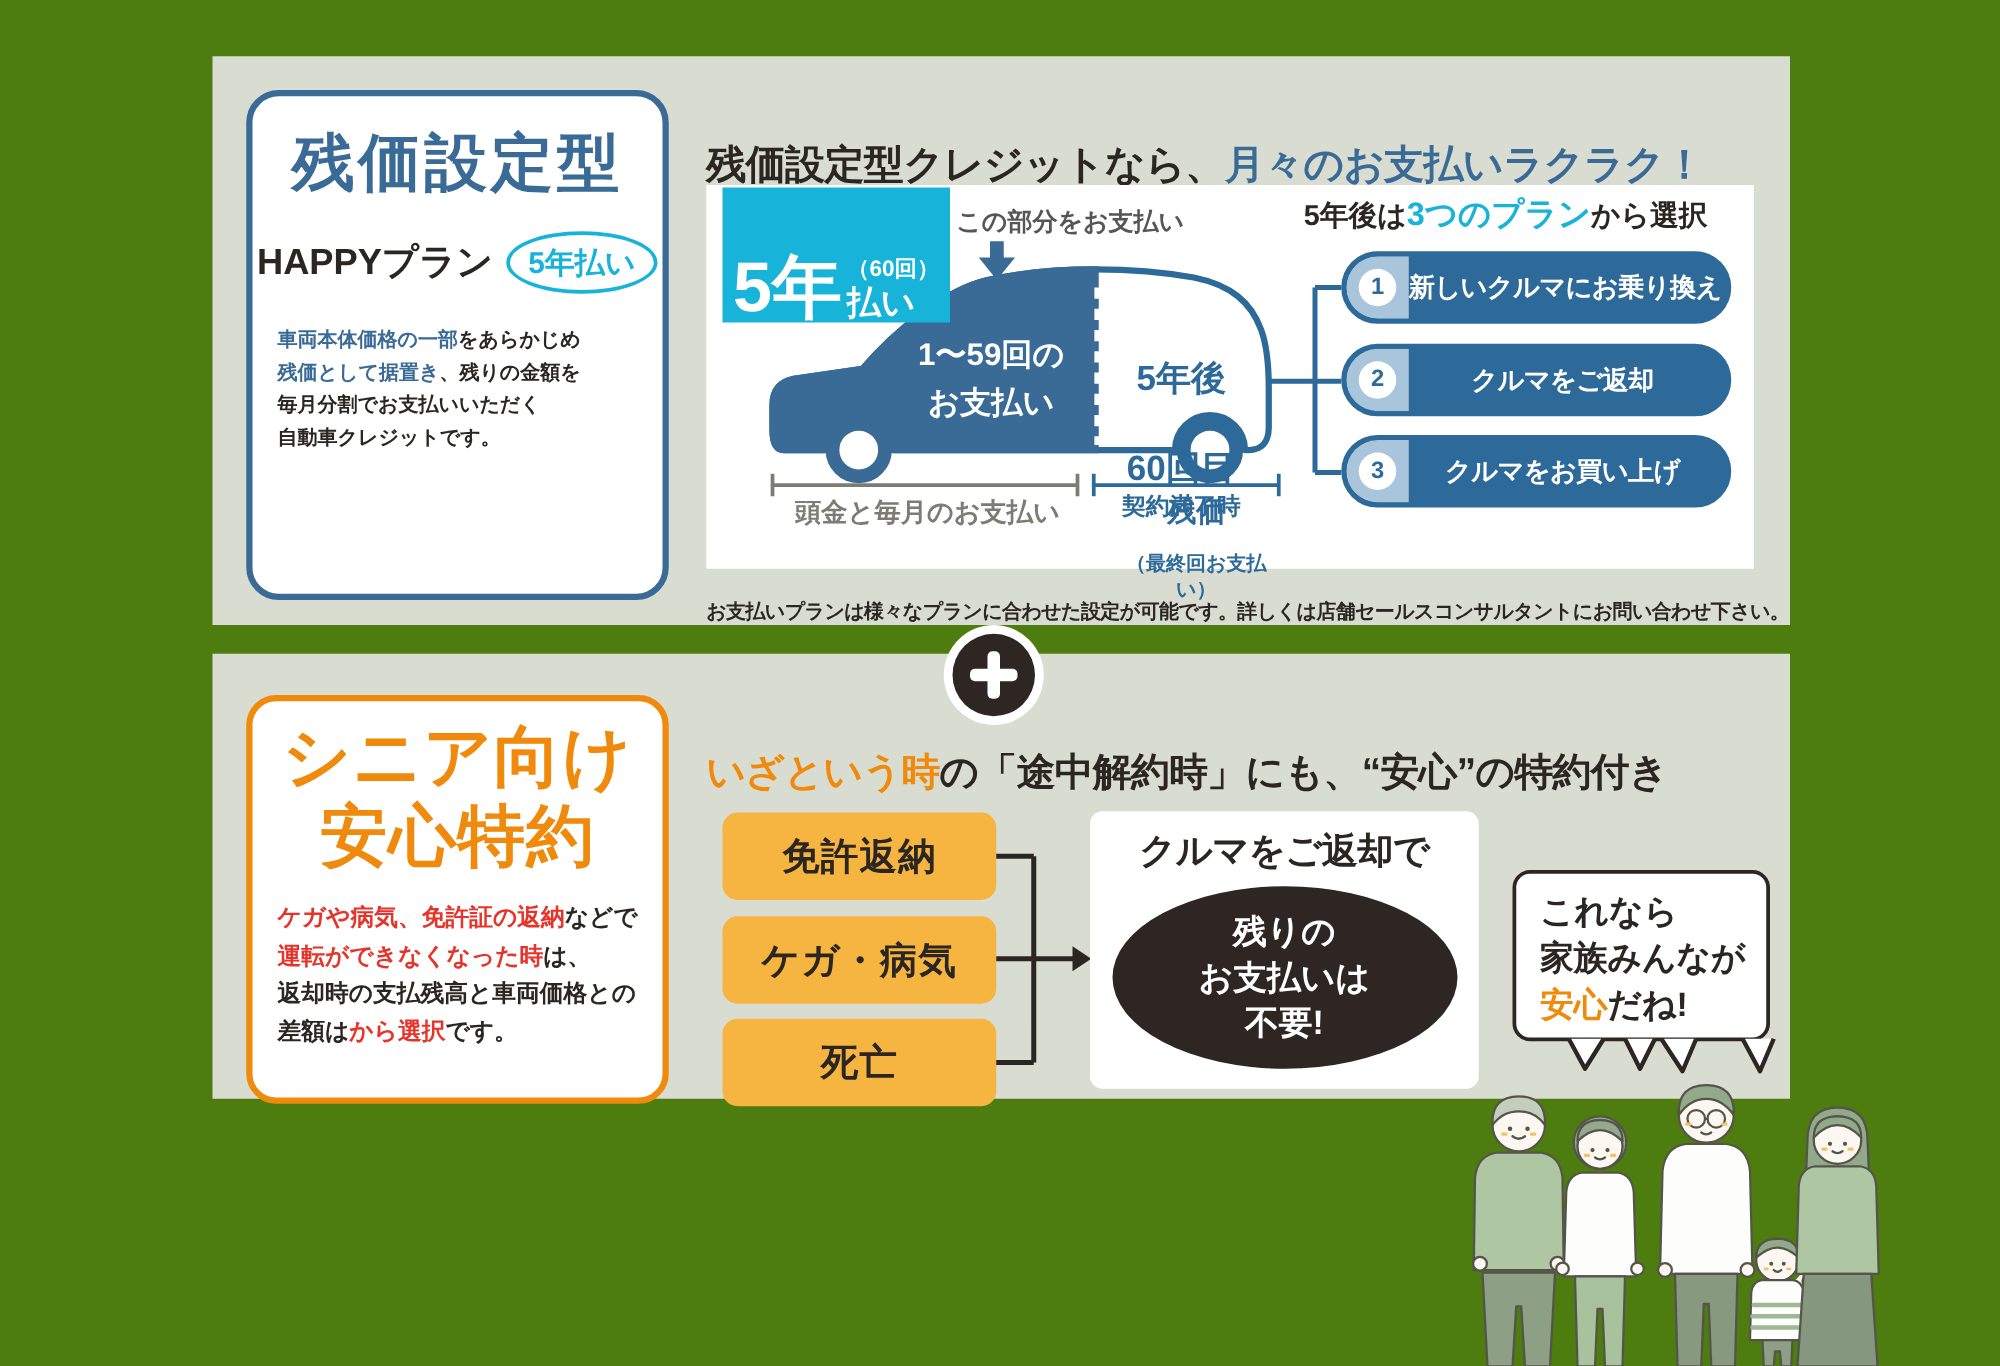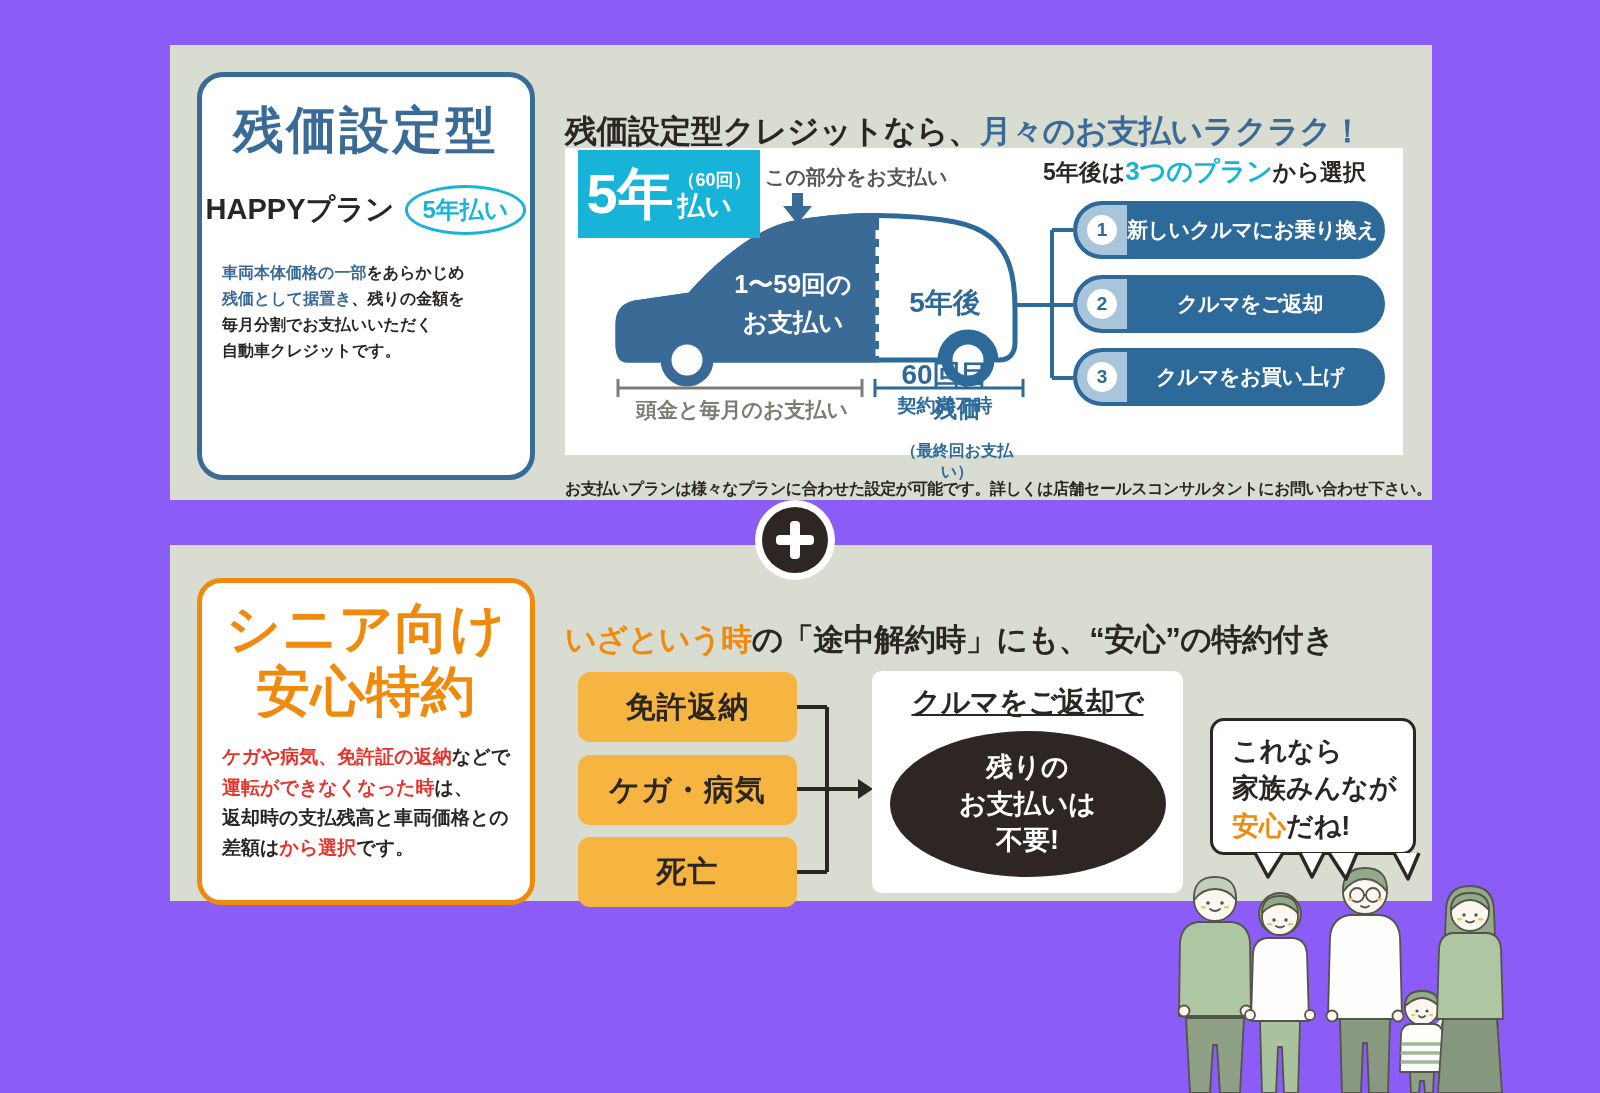--- a/index.html
+++ b/index.html
@@ -4,7 +4,7 @@
 <style>
   html,body{margin:0;padding:0;background:#fff;}
   .canvas{
-    position:relative;width:1600px;height:1093px;background:#8b5cf6;overflow:hidden;
+    position:relative;width:1600px;height:1093px;background:#4d7c0f;overflow:hidden;
     font-family:"Liberation Sans","DejaVu Sans",sans-serif;font-weight:700;color:#2b2622;
   }
   .panel{position:absolute;left:170px;width:1262px;background:#d9ddd1;}

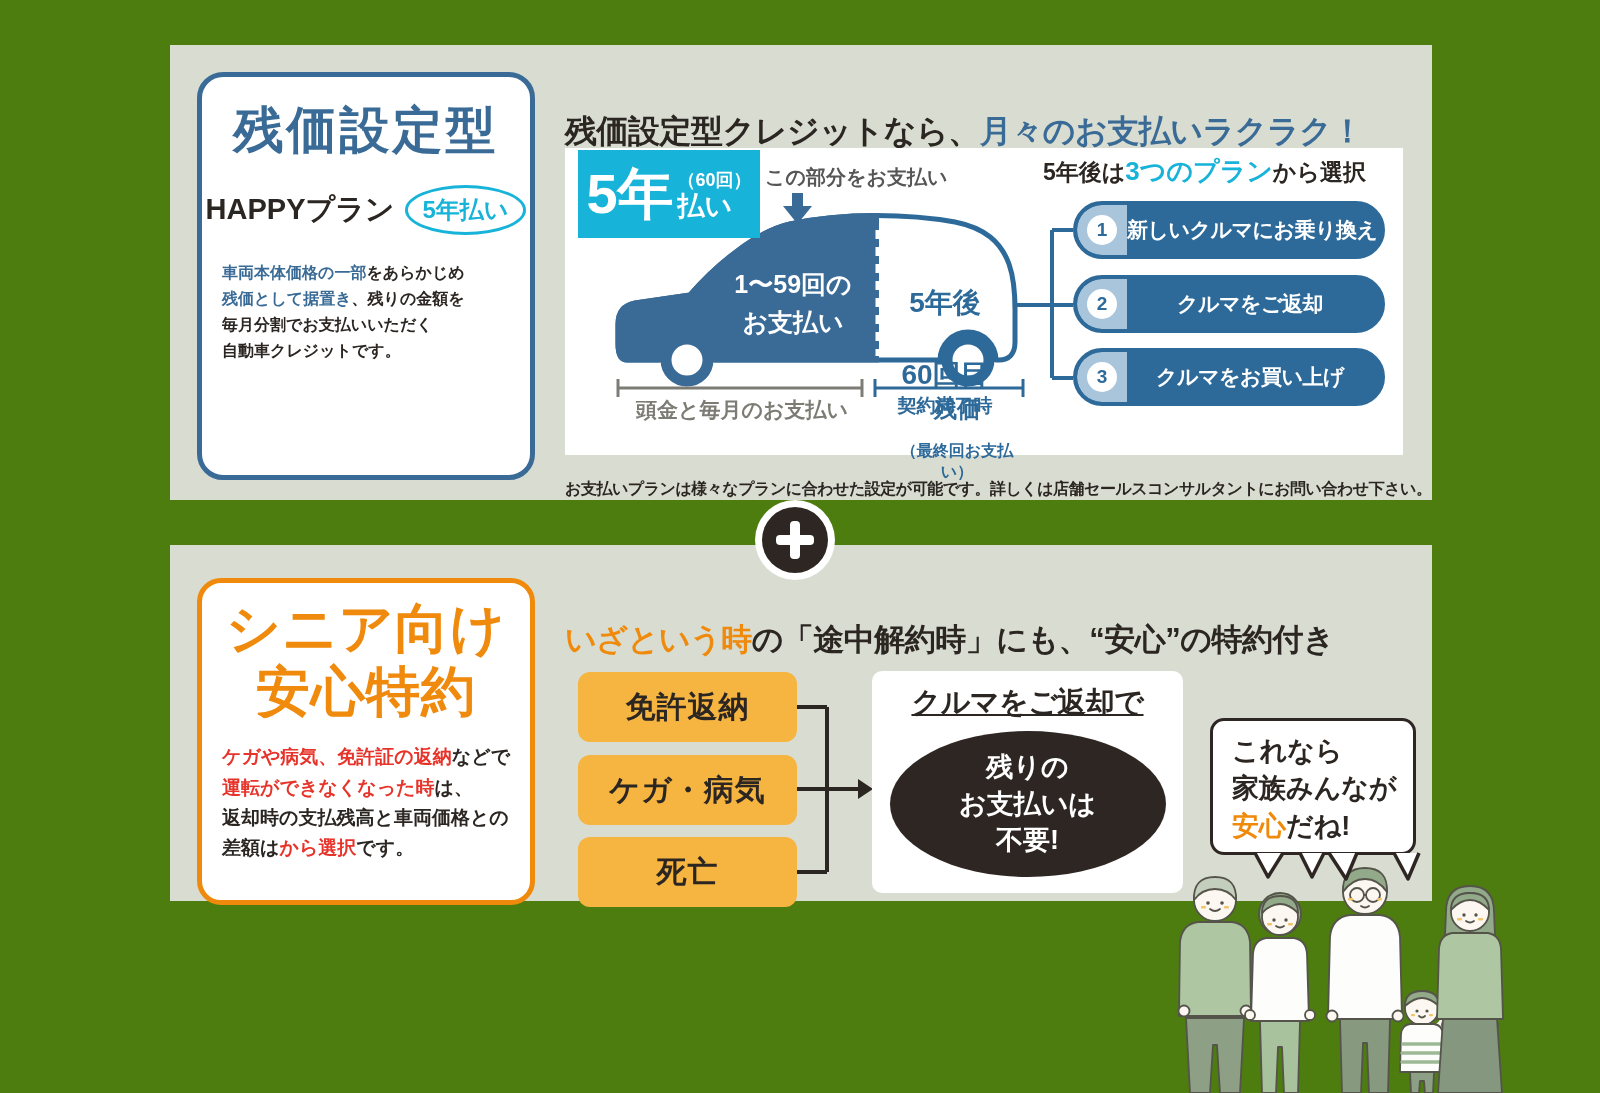--- a/index.html
+++ b/index.html
@@ -28,8 +28,8 @@
   .top-headline{position:absolute;left:395px;top:44px;font-size:32px;letter-spacing:-0.5px;white-space:nowrap;}
   .diagram{position:absolute;left:395px;top:103px;width:838px;height:307px;background:#fff;}
   .diagram svg{position:absolute;left:0;top:0;}
-  .term-box{position:absolute;left:13px;top:2px;width:182px;height:88px;background:#17b3d9;color:#fff;
-    display:flex;align-items:center;justify-content:center;gap:4px;}
+  .term-box{position:absolute;left:13px;top:2px;width:182px;height:108px;background:#17b3d9;color:#fff;
+    display:flex;align-items:flex-end;justify-content:center;gap:4px;}
   .term-big{font-size:56px;line-height:1;}
   .term-col{display:flex;flex-direction:column;margin-top:4px;}
   .term-sub{font-size:18px;line-height:1.2;}

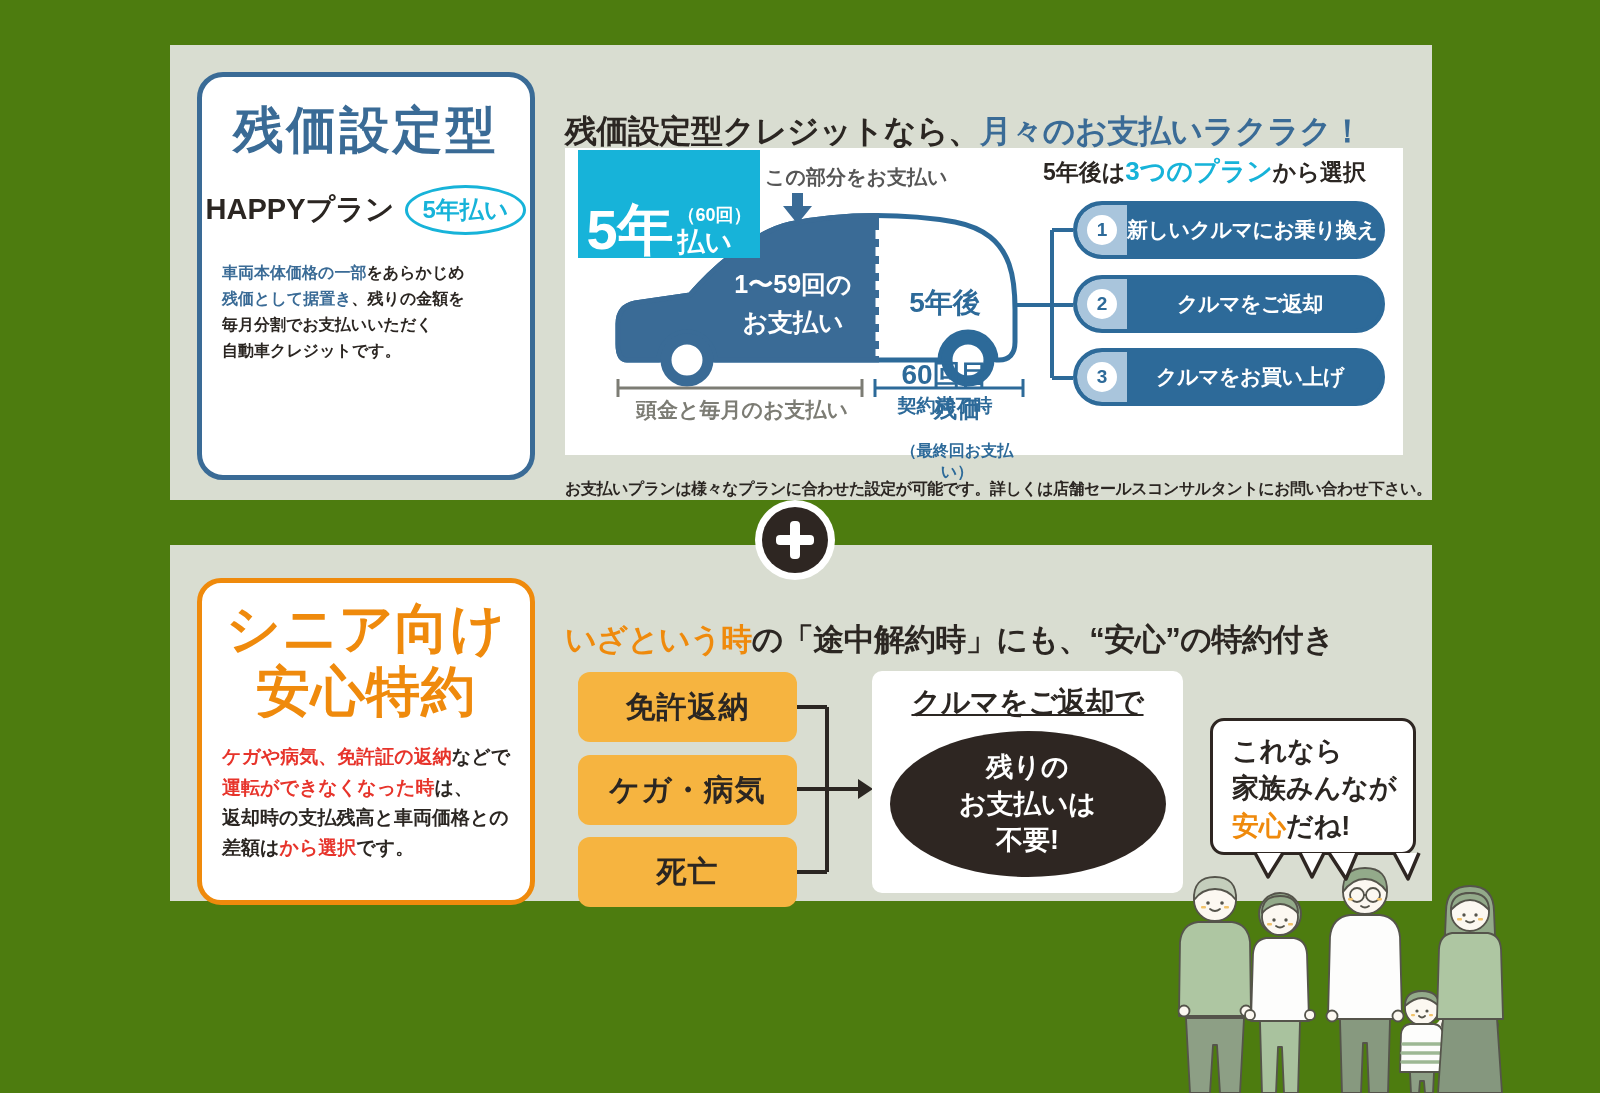--- a/index.html
+++ b/index.html
@@ -9,7 +9,7 @@
   }
   .panel{position:absolute;left:170px;width:1262px;background:#d9ddd1;}
   .panel-top{top:45px;height:455px;}
-  .panel-bottom{top:545px;height:356px;}
+  .panel-bottom{top:523px;height:356px;}
 
   
   .card{position:absolute;background:#fff;box-sizing:border-box;}

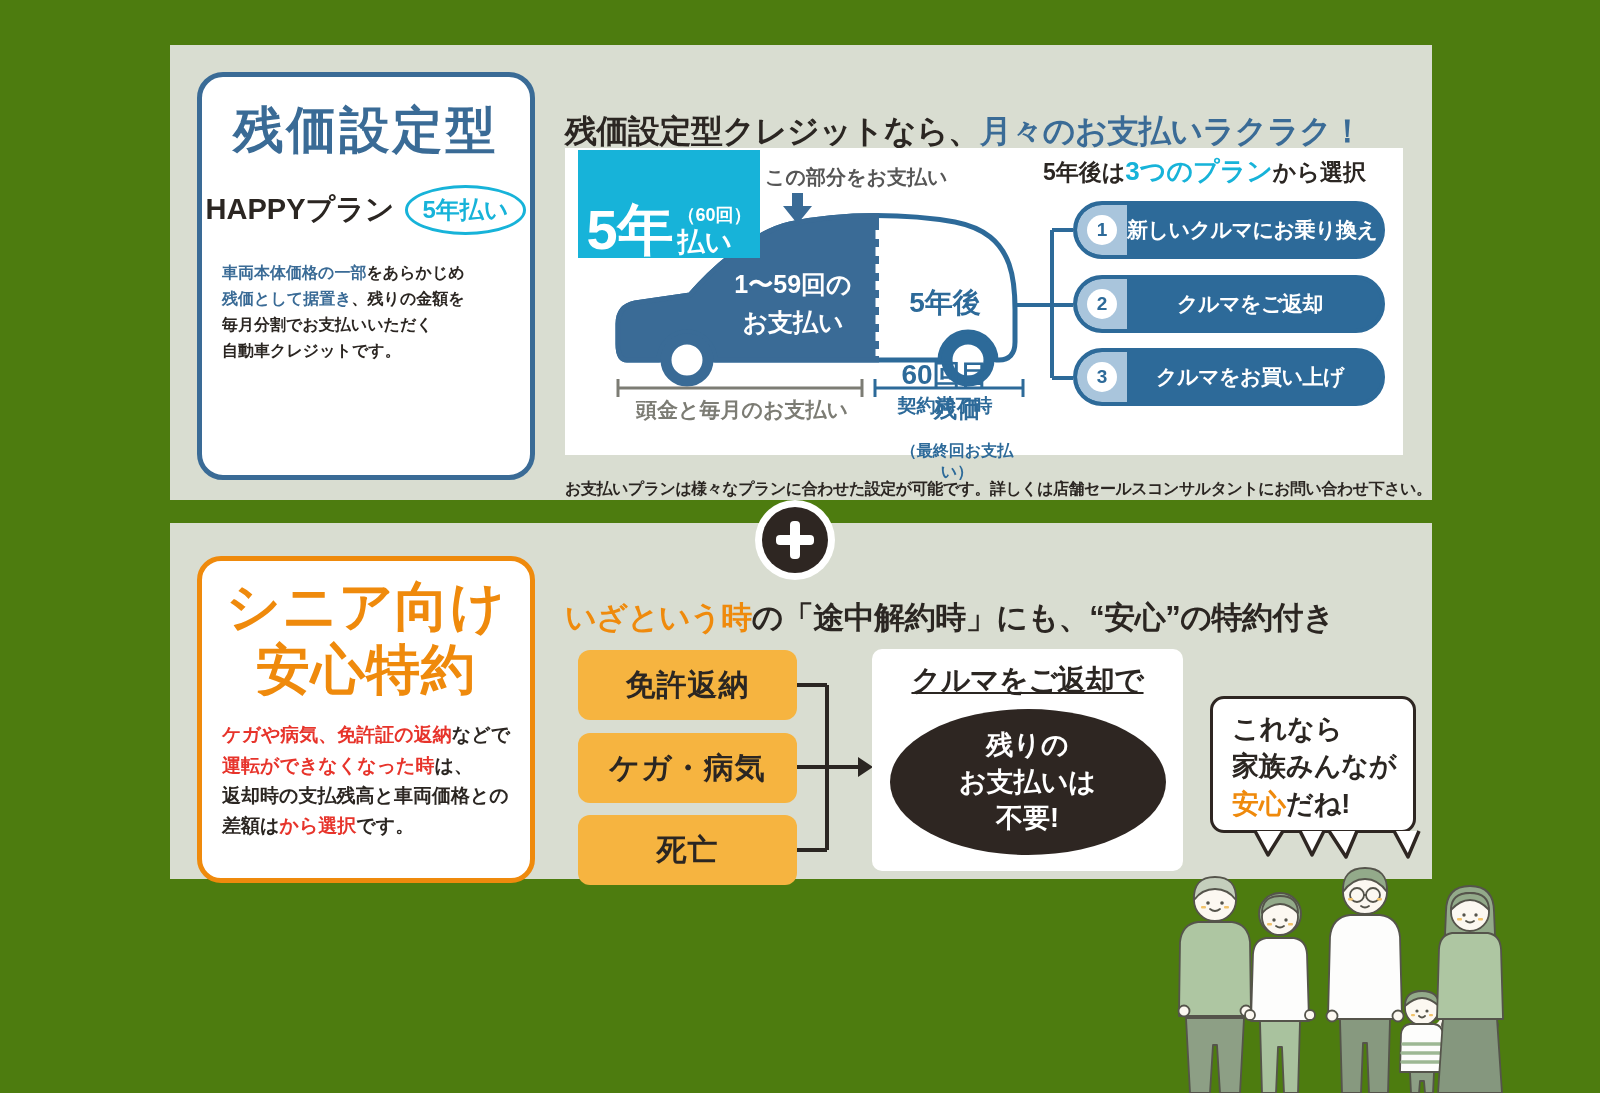--- a/index.html
+++ b/index.html
@@ -70,7 +70,7 @@
   .cause-box{position:absolute;left:408px;width:219px;height:70px;background:#f6b440;border-radius:12px;
     display:flex;align-items:center;justify-content:center;font-size:30px;letter-spacing:1px;}
   .result-box{position:absolute;left:702px;top:126px;width:311px;height:222px;background:#fff;border-radius:10px;}
-  .result-title{margin-top:12px;text-align:center;font-size:29px;letter-spacing:-0.5px;text-decoration:underline;}
+  .result-title{margin-top:12px;text-align:center;font-size:29px;letter-spacing:-0.5px;}
   .result-ellipse{margin:8px auto 0;width:276px;height:146px;border-radius:50%;background:#2e2622;color:#fff;
     display:flex;flex-direction:column;align-items:center;justify-content:center;font-size:27px;line-height:1.35;}
   .bubble{position:absolute;left:1040px;top:173px;width:206px;height:137px;box-sizing:border-box;background:#fff;

